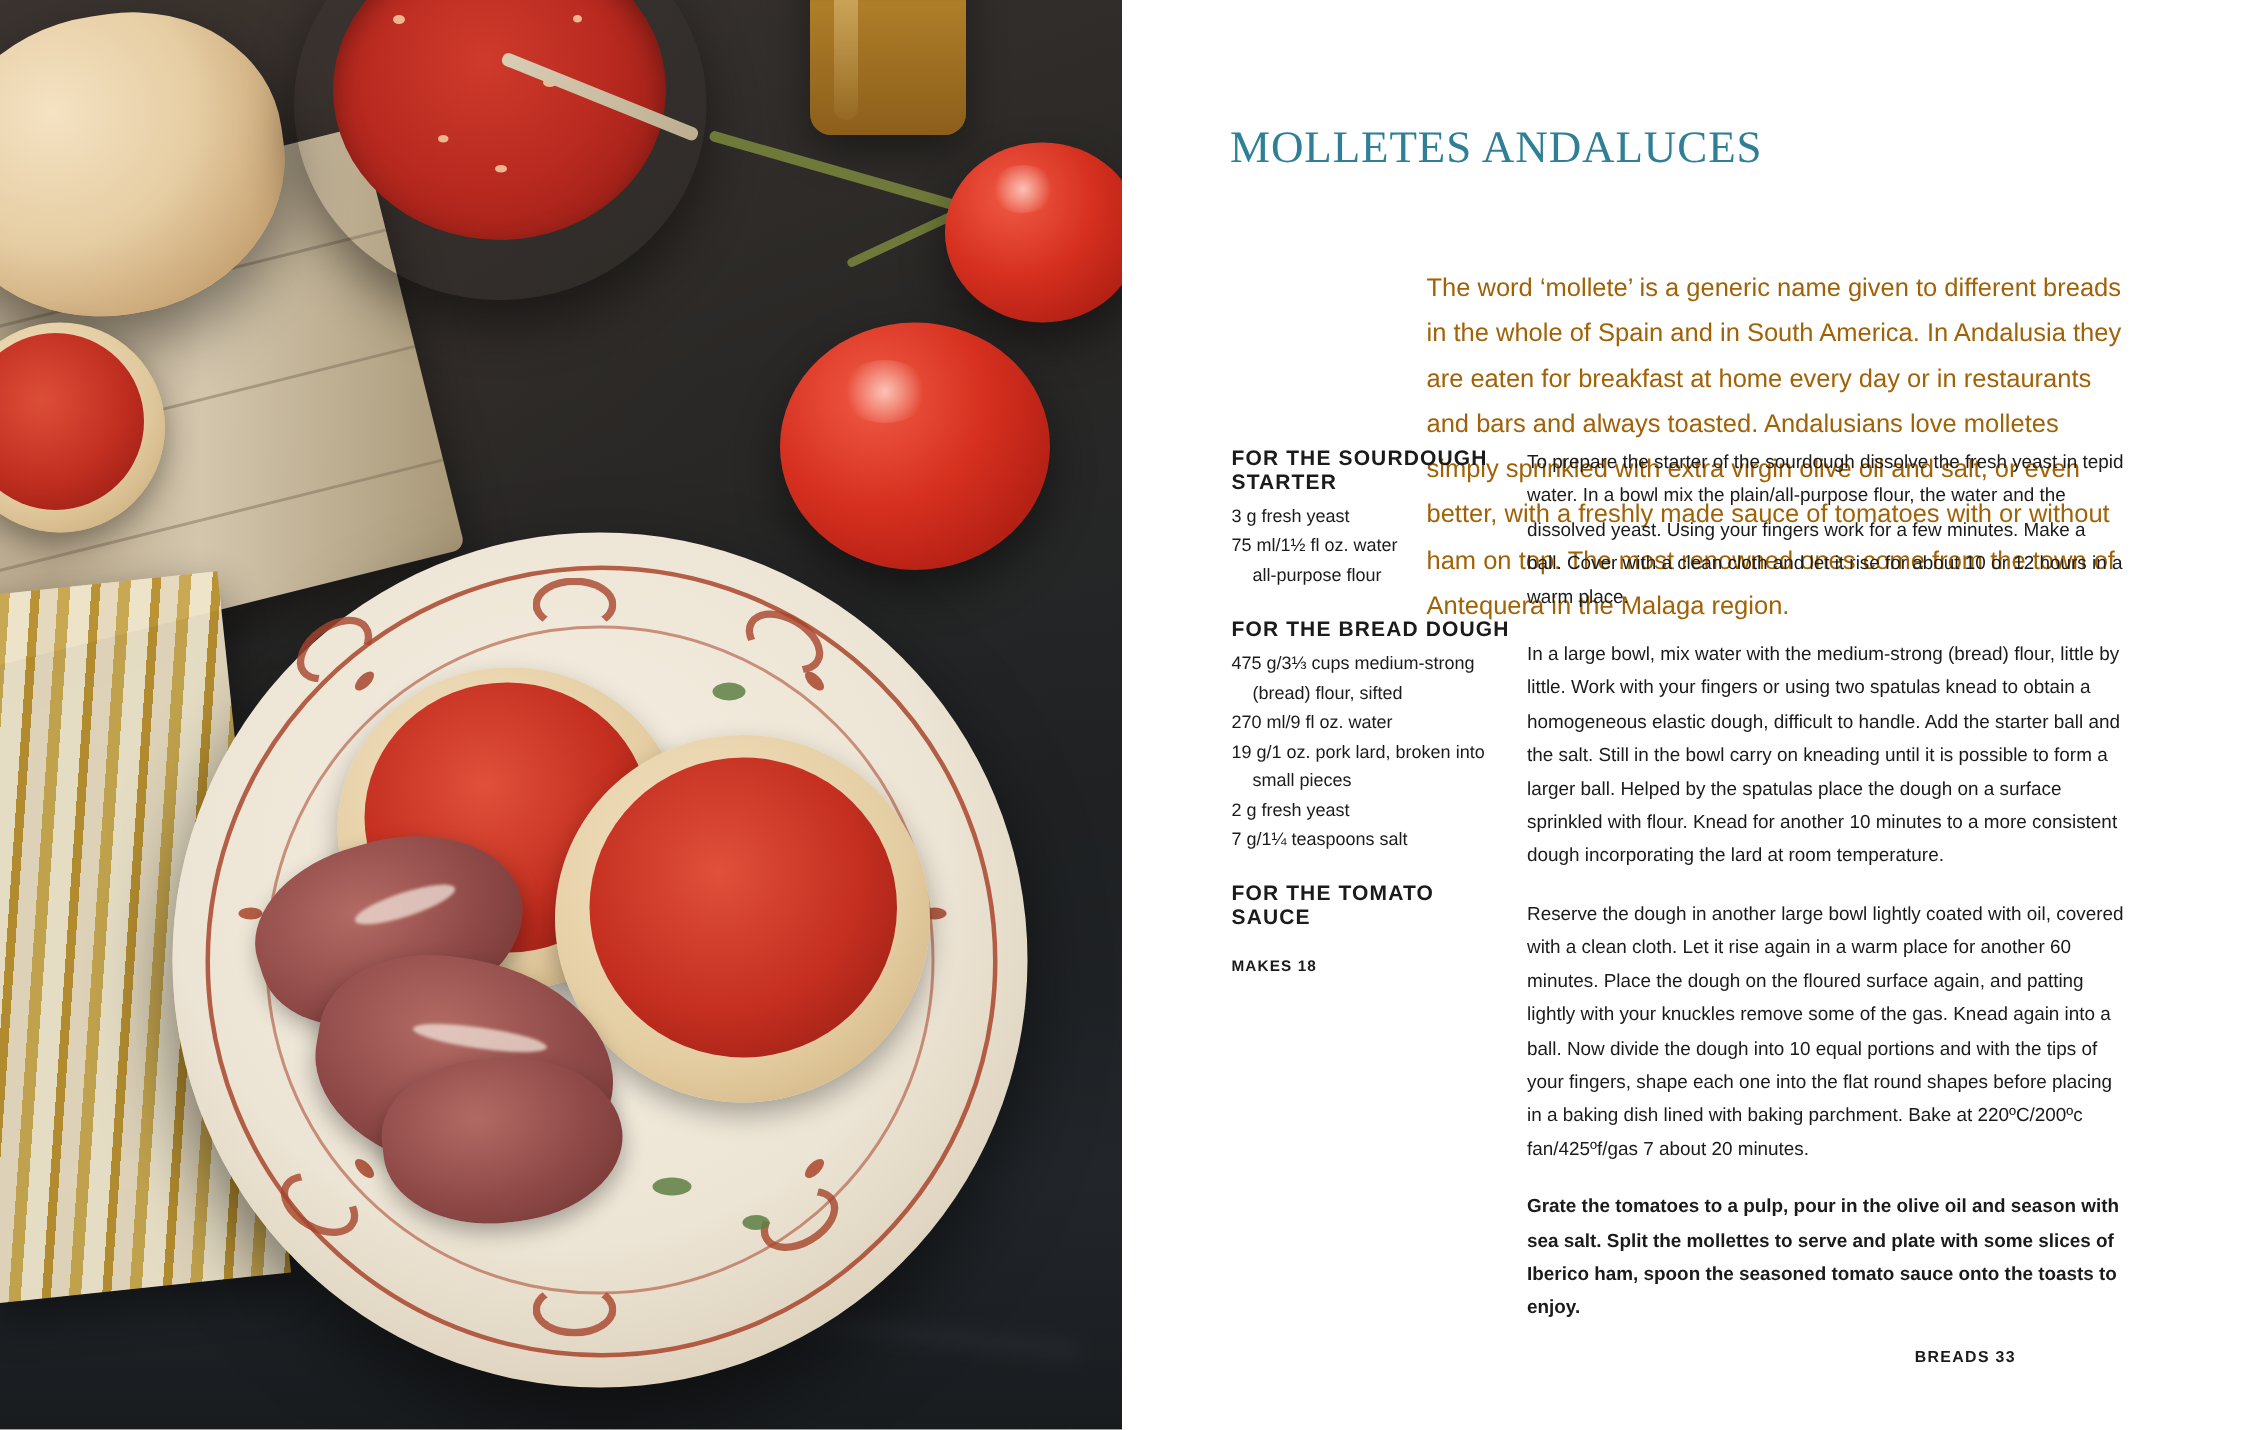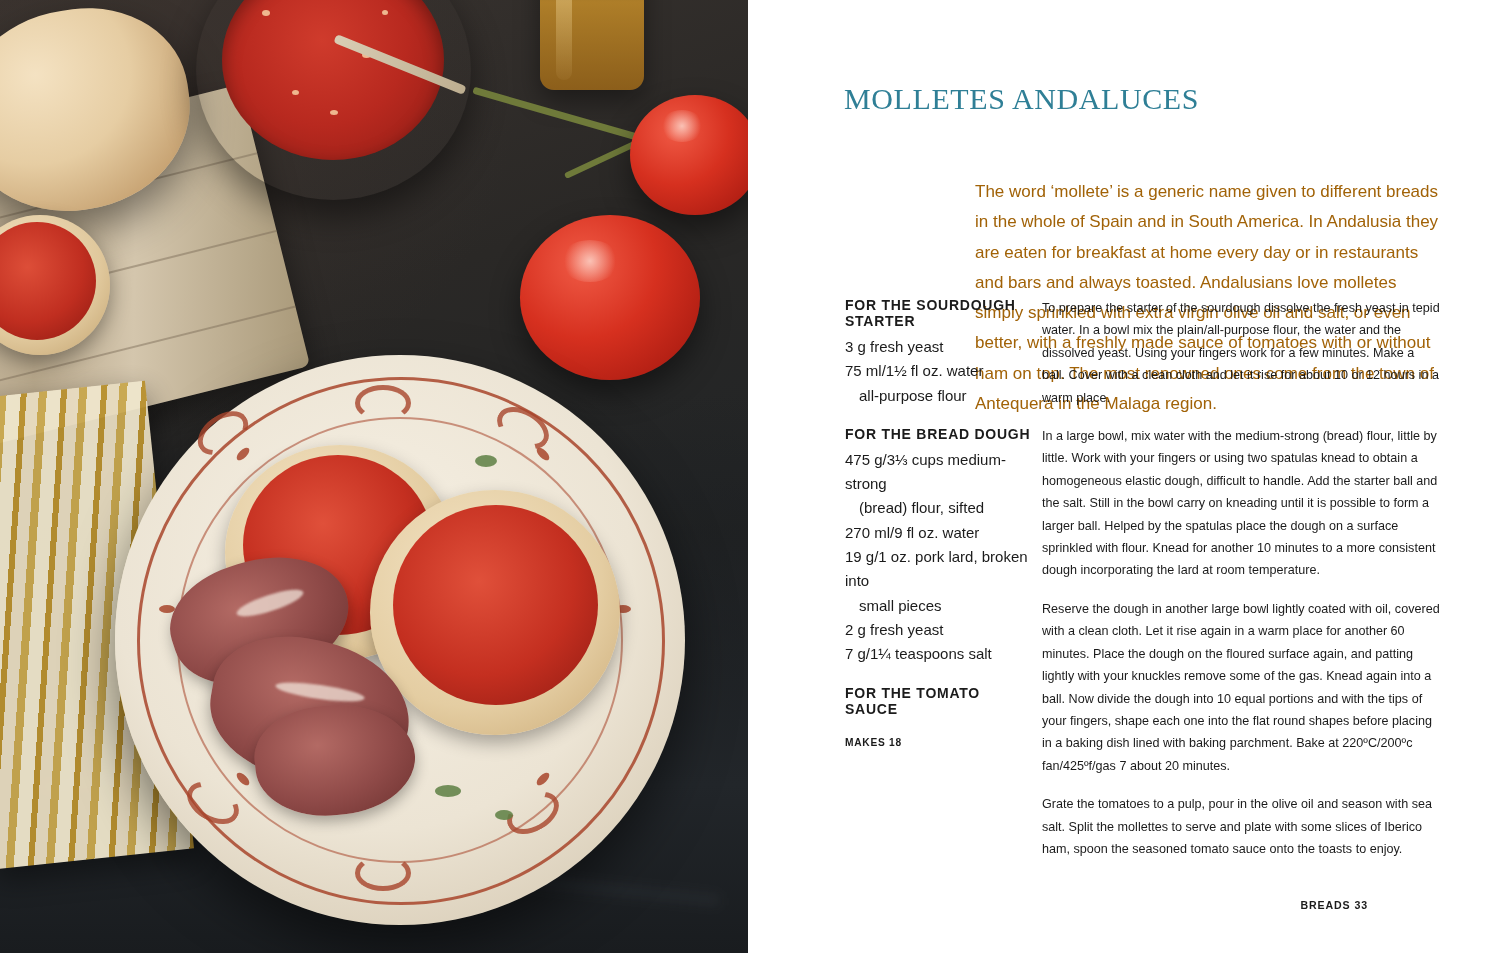--- a/index.html
+++ b/index.html
@@ -247,7 +247,6 @@
     height: 953px;
     background: #ffffff;
     color: #1b1b1b;
-    margin-left: 24px;
   }
   .recipe-title {
     position: absolute;

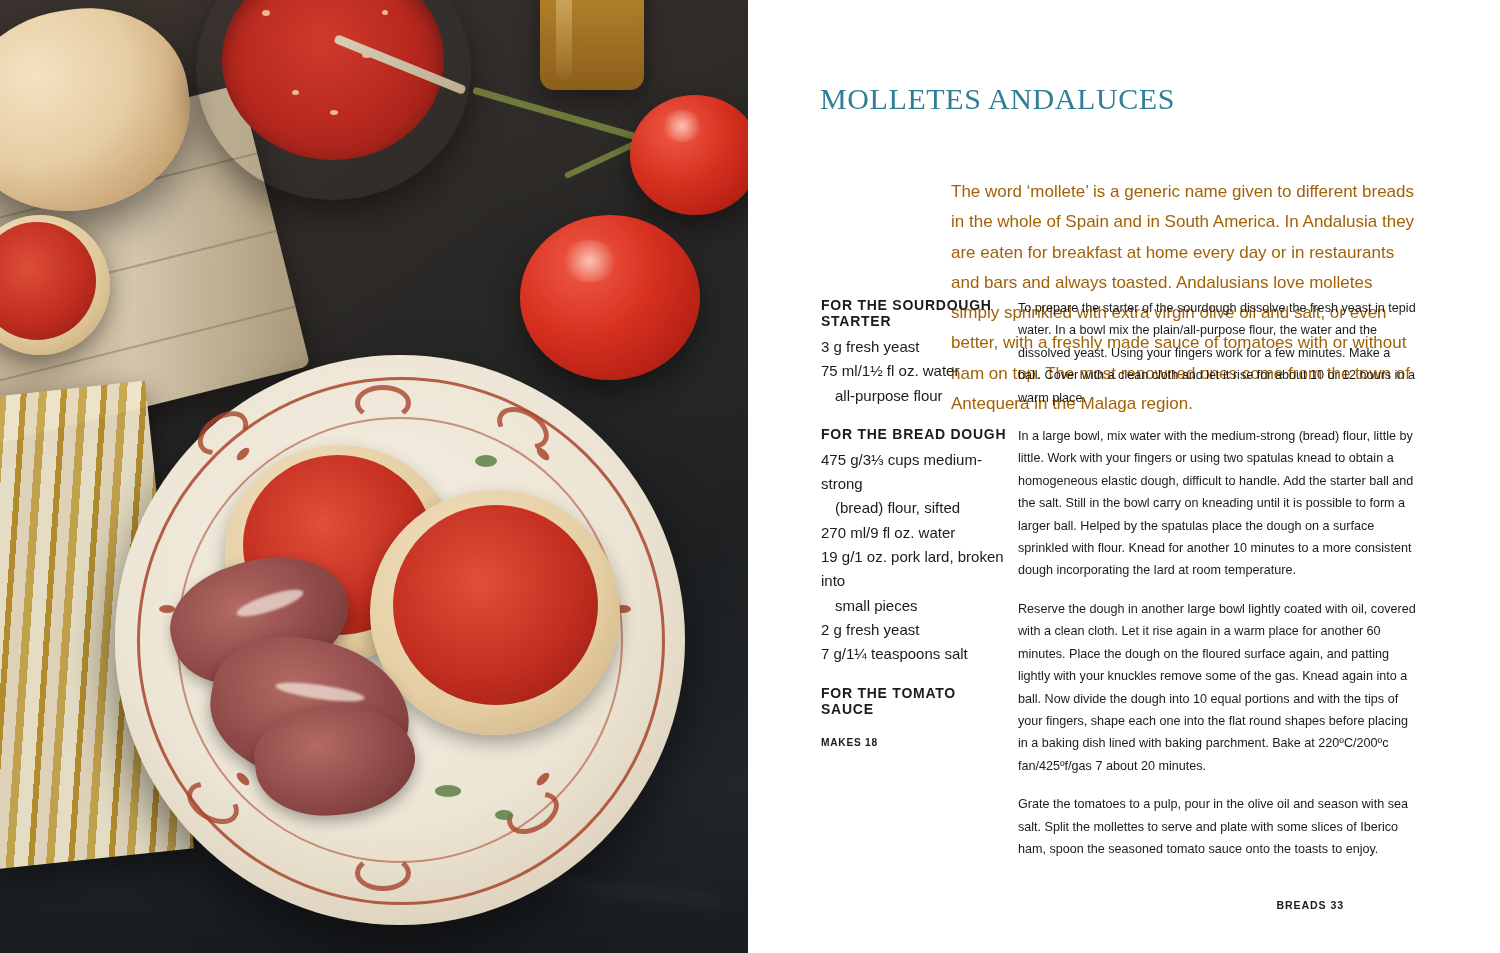--- a/index.html
+++ b/index.html
@@ -298,7 +298,7 @@
     list-style: none;
     margin: 0 0 0 0;
     padding: 0;
-    font-size: 15px;
+    font-size: 12px;
     line-height: 1.62;
   }
   .ing-list li { margin: 0; }

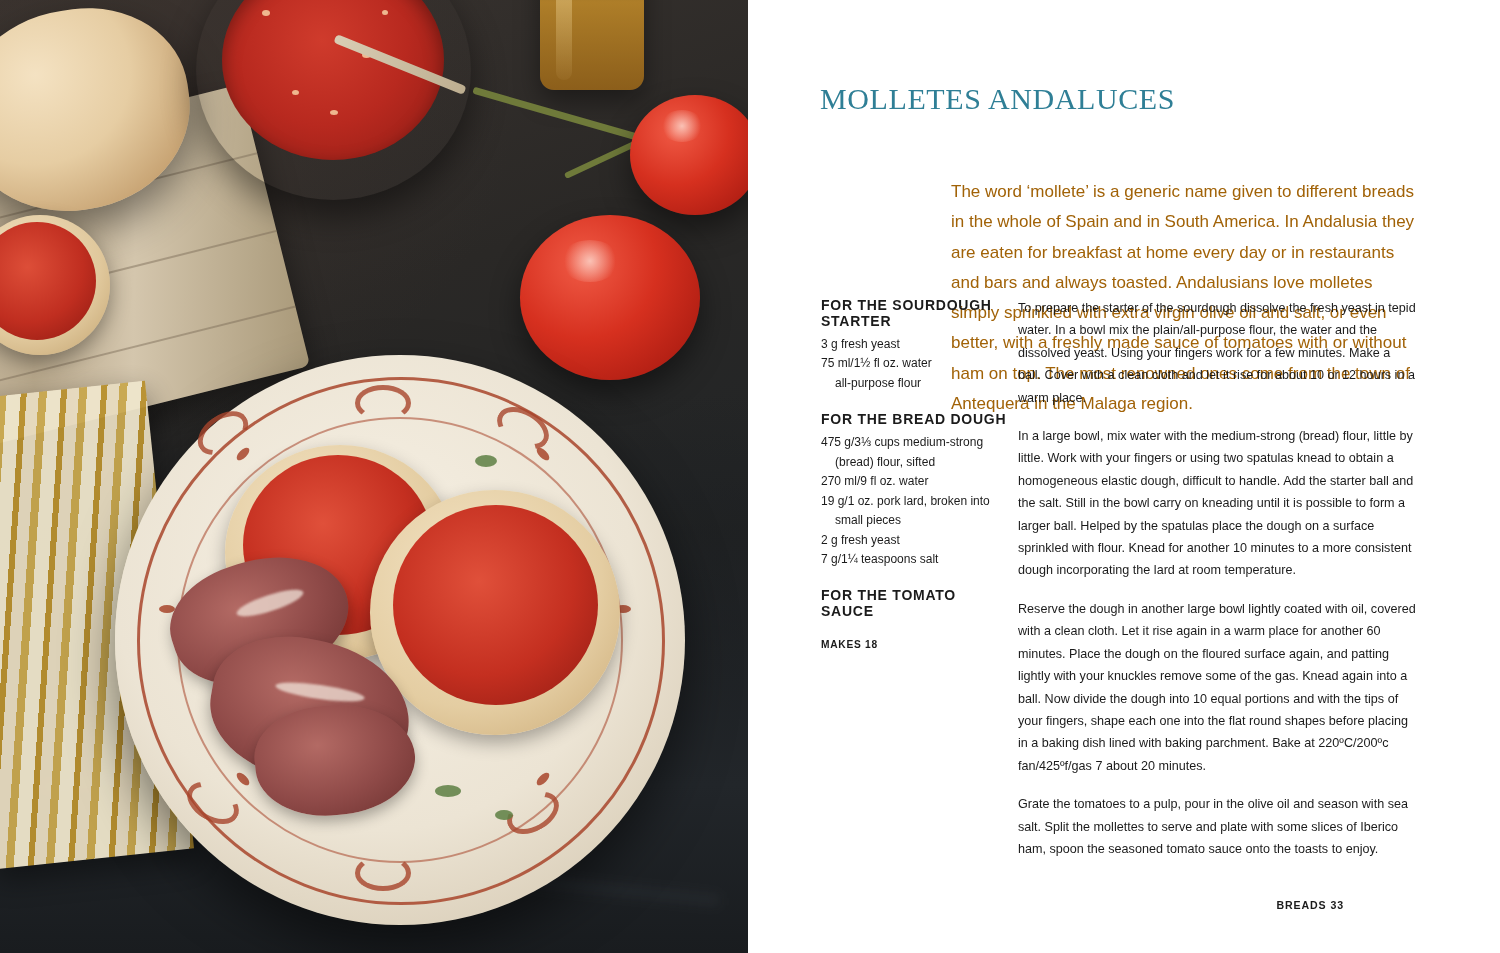--- a/index.html
+++ b/index.html
@@ -318,7 +318,7 @@
     line-height: 1.78;
   }
   .col-right p { margin: 0 0 16px 0; }
-  .col-right p:last-child { margin-bottom: 0; }
+  .col-right p:last-child { margin-bottom: 0; font-weight: bold; }
   .footer {
     position: absolute;
     right: 72px;

